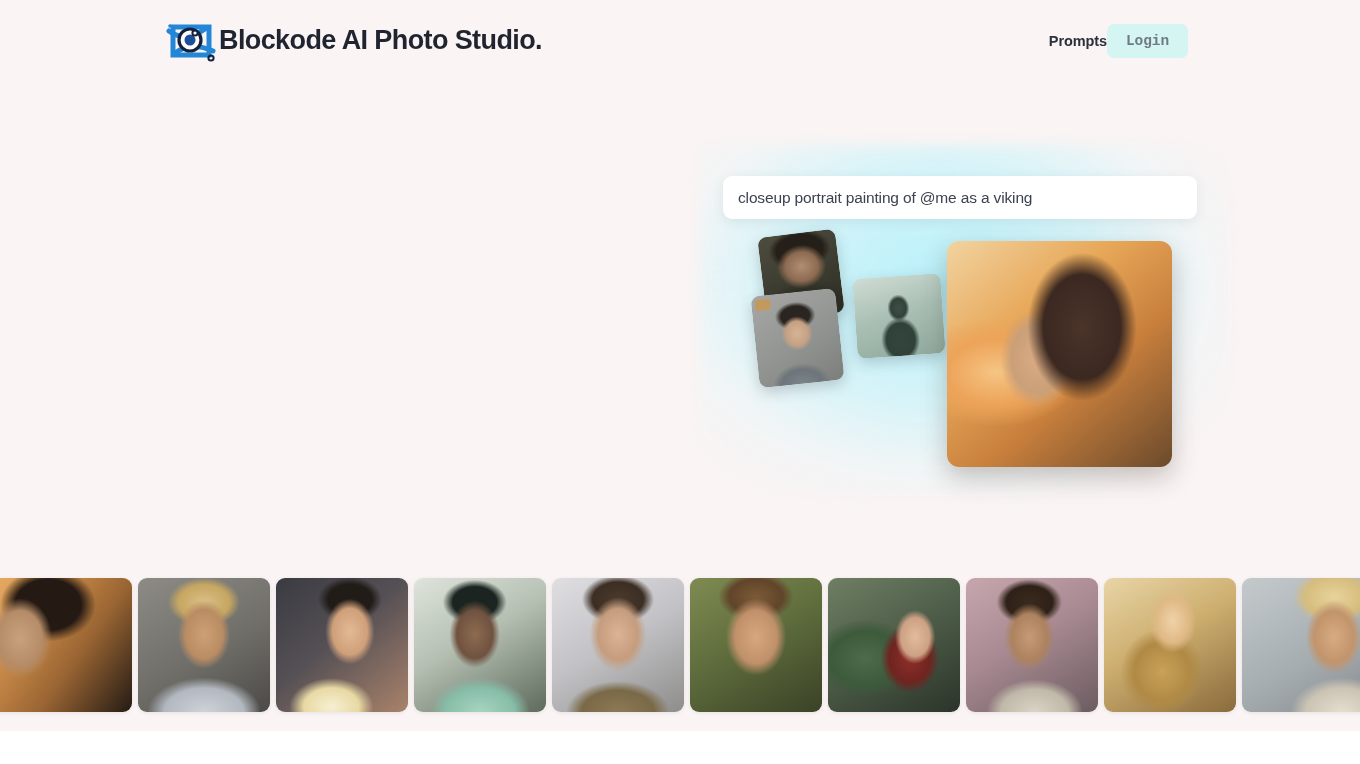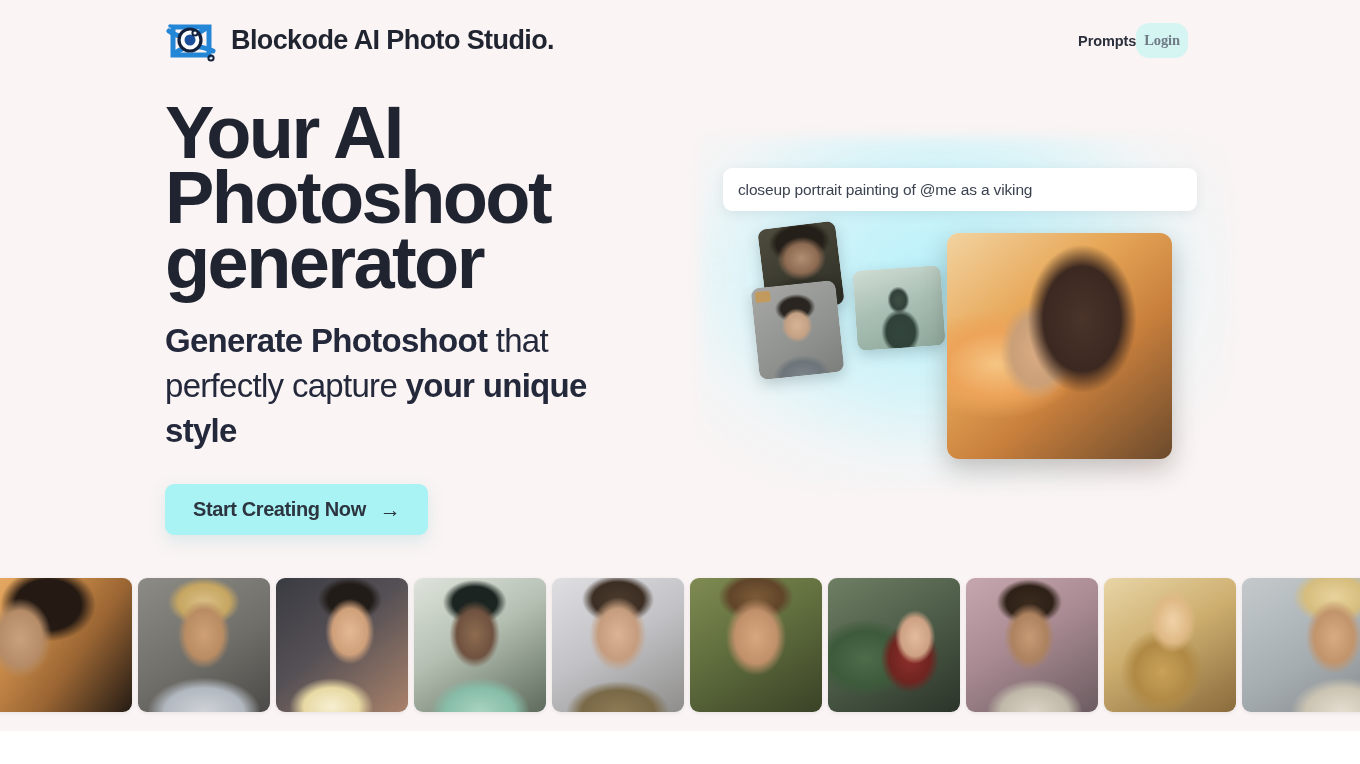--- a/index.html
+++ b/index.html
@@ -48,7 +48,7 @@
   .brand {
     display: flex;
     align-items: center;
-    gap: 12px;
+    gap: 0px;
     cursor: pointer;
   }
 

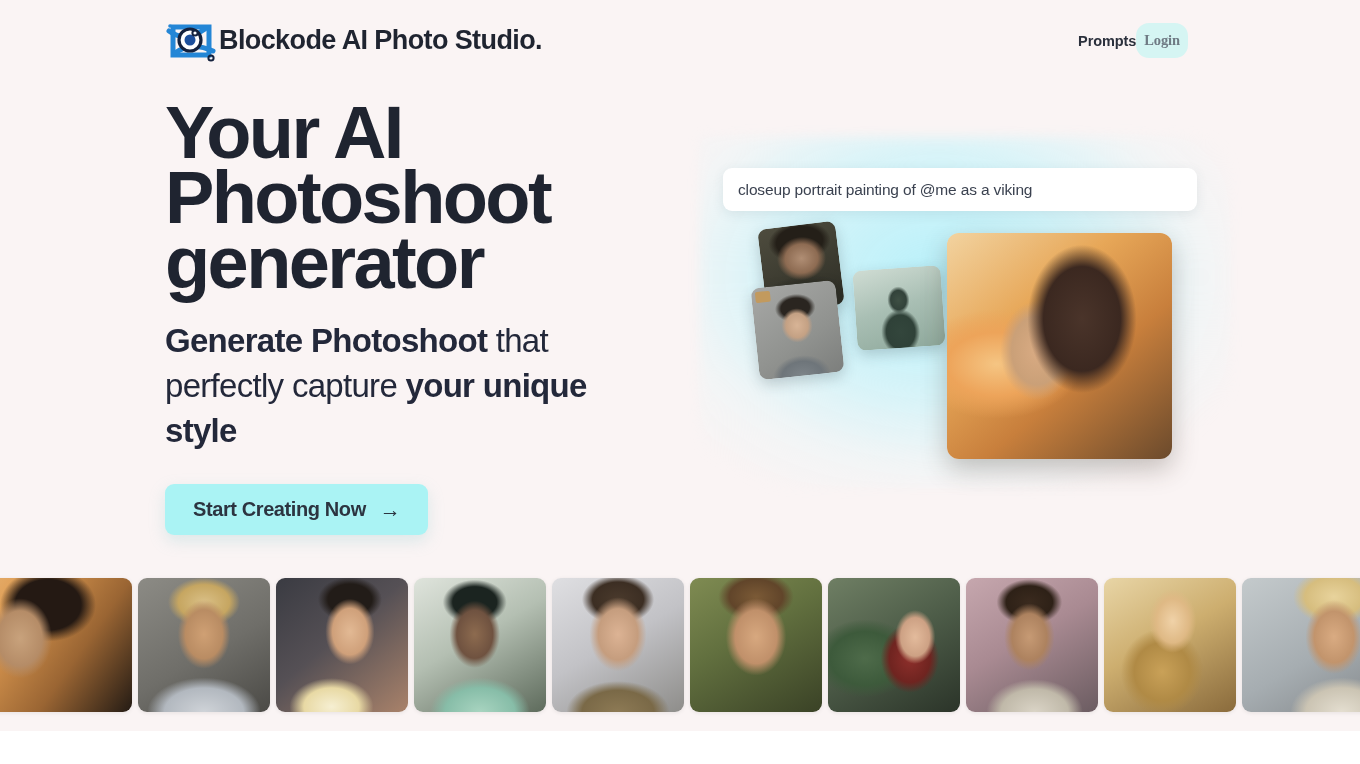--- a/index.html
+++ b/index.html
@@ -85,11 +85,11 @@
     background: #d5f5f3;
     color: #6f7a84;
     border: none;
-    font-family: Liberation Serif, serif;
+    font-family: Liberation Mono, monospace;
     font-size: 14.5px;
     font-weight: bold;
-    padding: 9px 8px;
-    border-radius: 13px;
+    padding: 9px 19px;
+    border-radius: 7px;
     cursor: pointer;
     letter-spacing: -0.1px;
   }

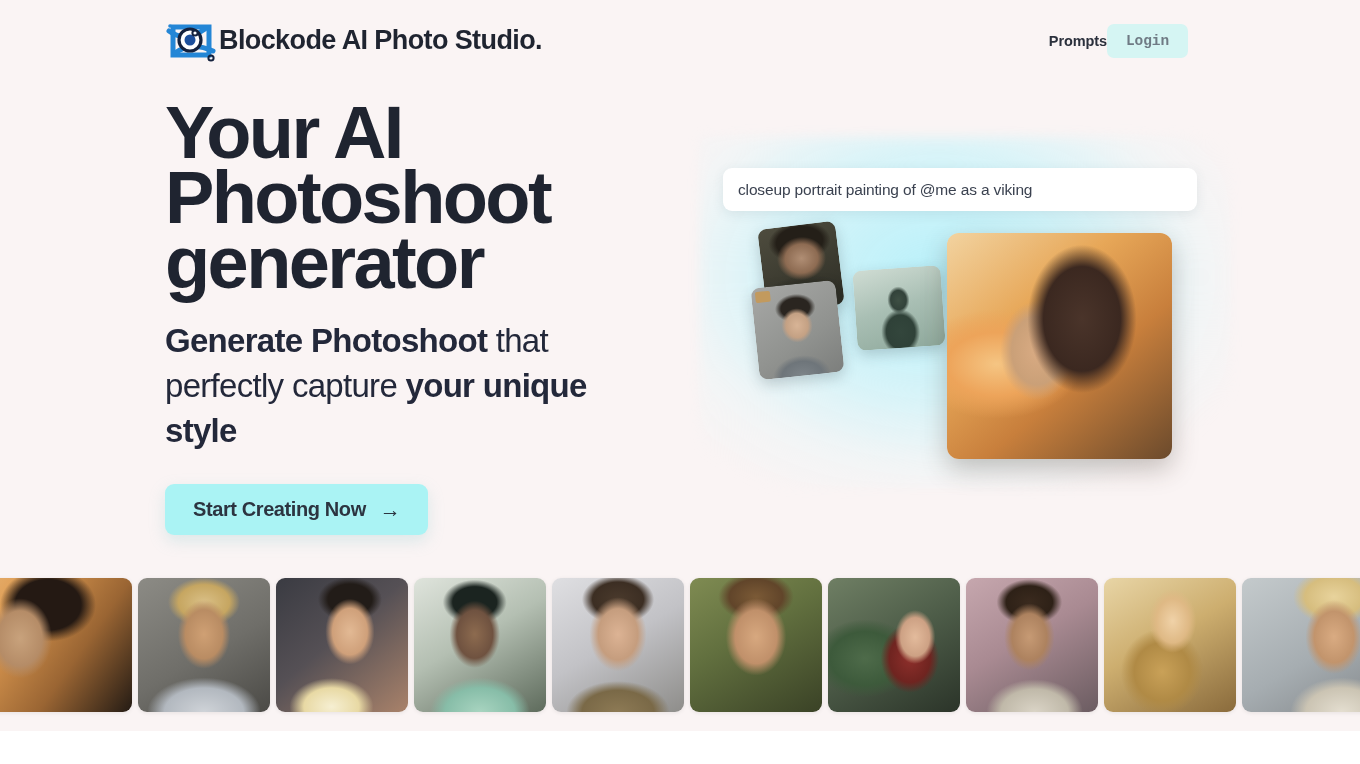--- a/index.html
+++ b/index.html
@@ -347,20 +347,6 @@
       </div>
     </div>
 
-    <div class="hero-left">
-      <h1 class="headline">
-        <span>Your AI</span><br>
-        <span>Photoshoot</span><br>
-        <span>generator</span>
-      </h1>
-
-      <p class="subhead"><b>Generate Photoshoot</b><span> that perfectly capture </span><b>your unique style</b></p>
-
-      <button class="cta-btn">
-        <span>Start Creating Now</span>
-        <span class="cta-arrow">→</span>
-      </button>
-    </div>
 
     <div class="hero-right">
       <div class="glow"></div>

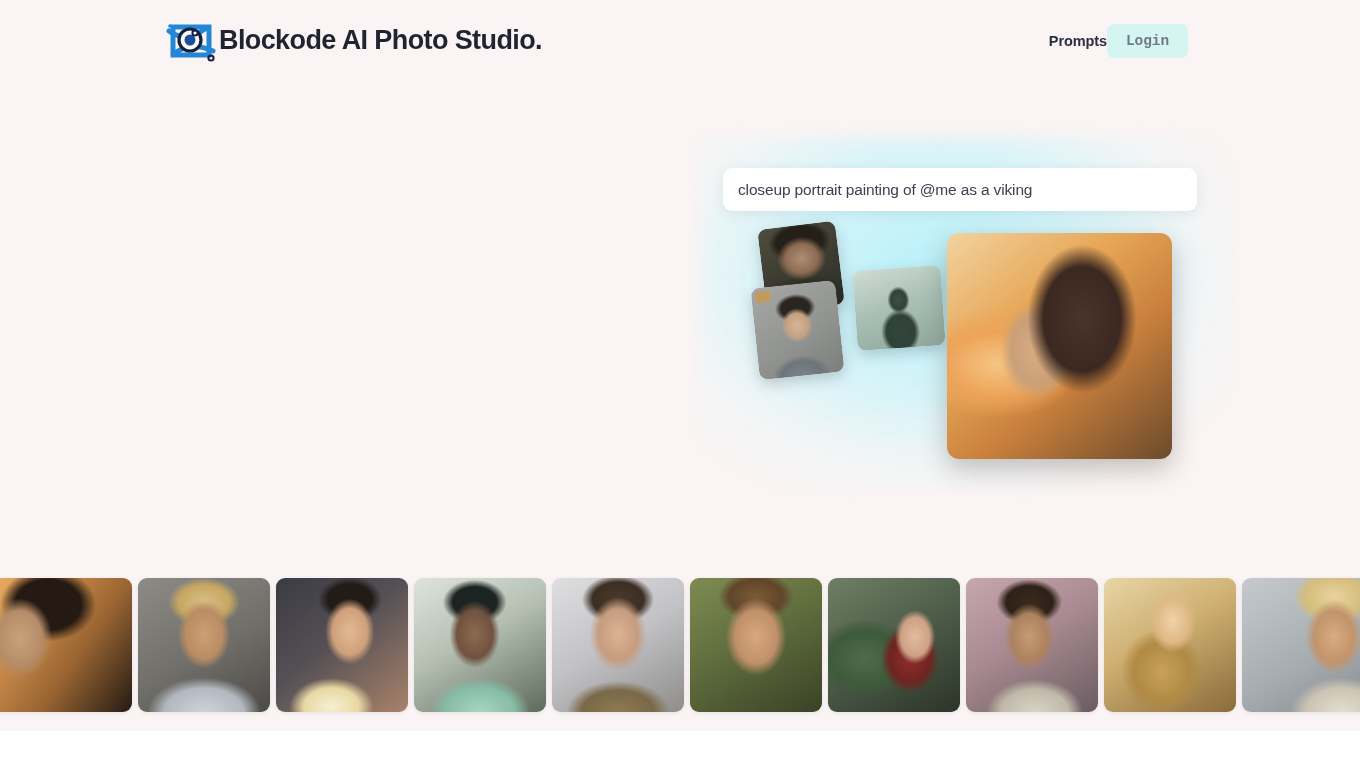--- a/index.html
+++ b/index.html
@@ -146,7 +146,7 @@
   .hero-right {
     position: absolute;
     left: 690px;
-    top: 132px;
+    top: 140px;
     width: 540px;
     height: 380px;
   }

